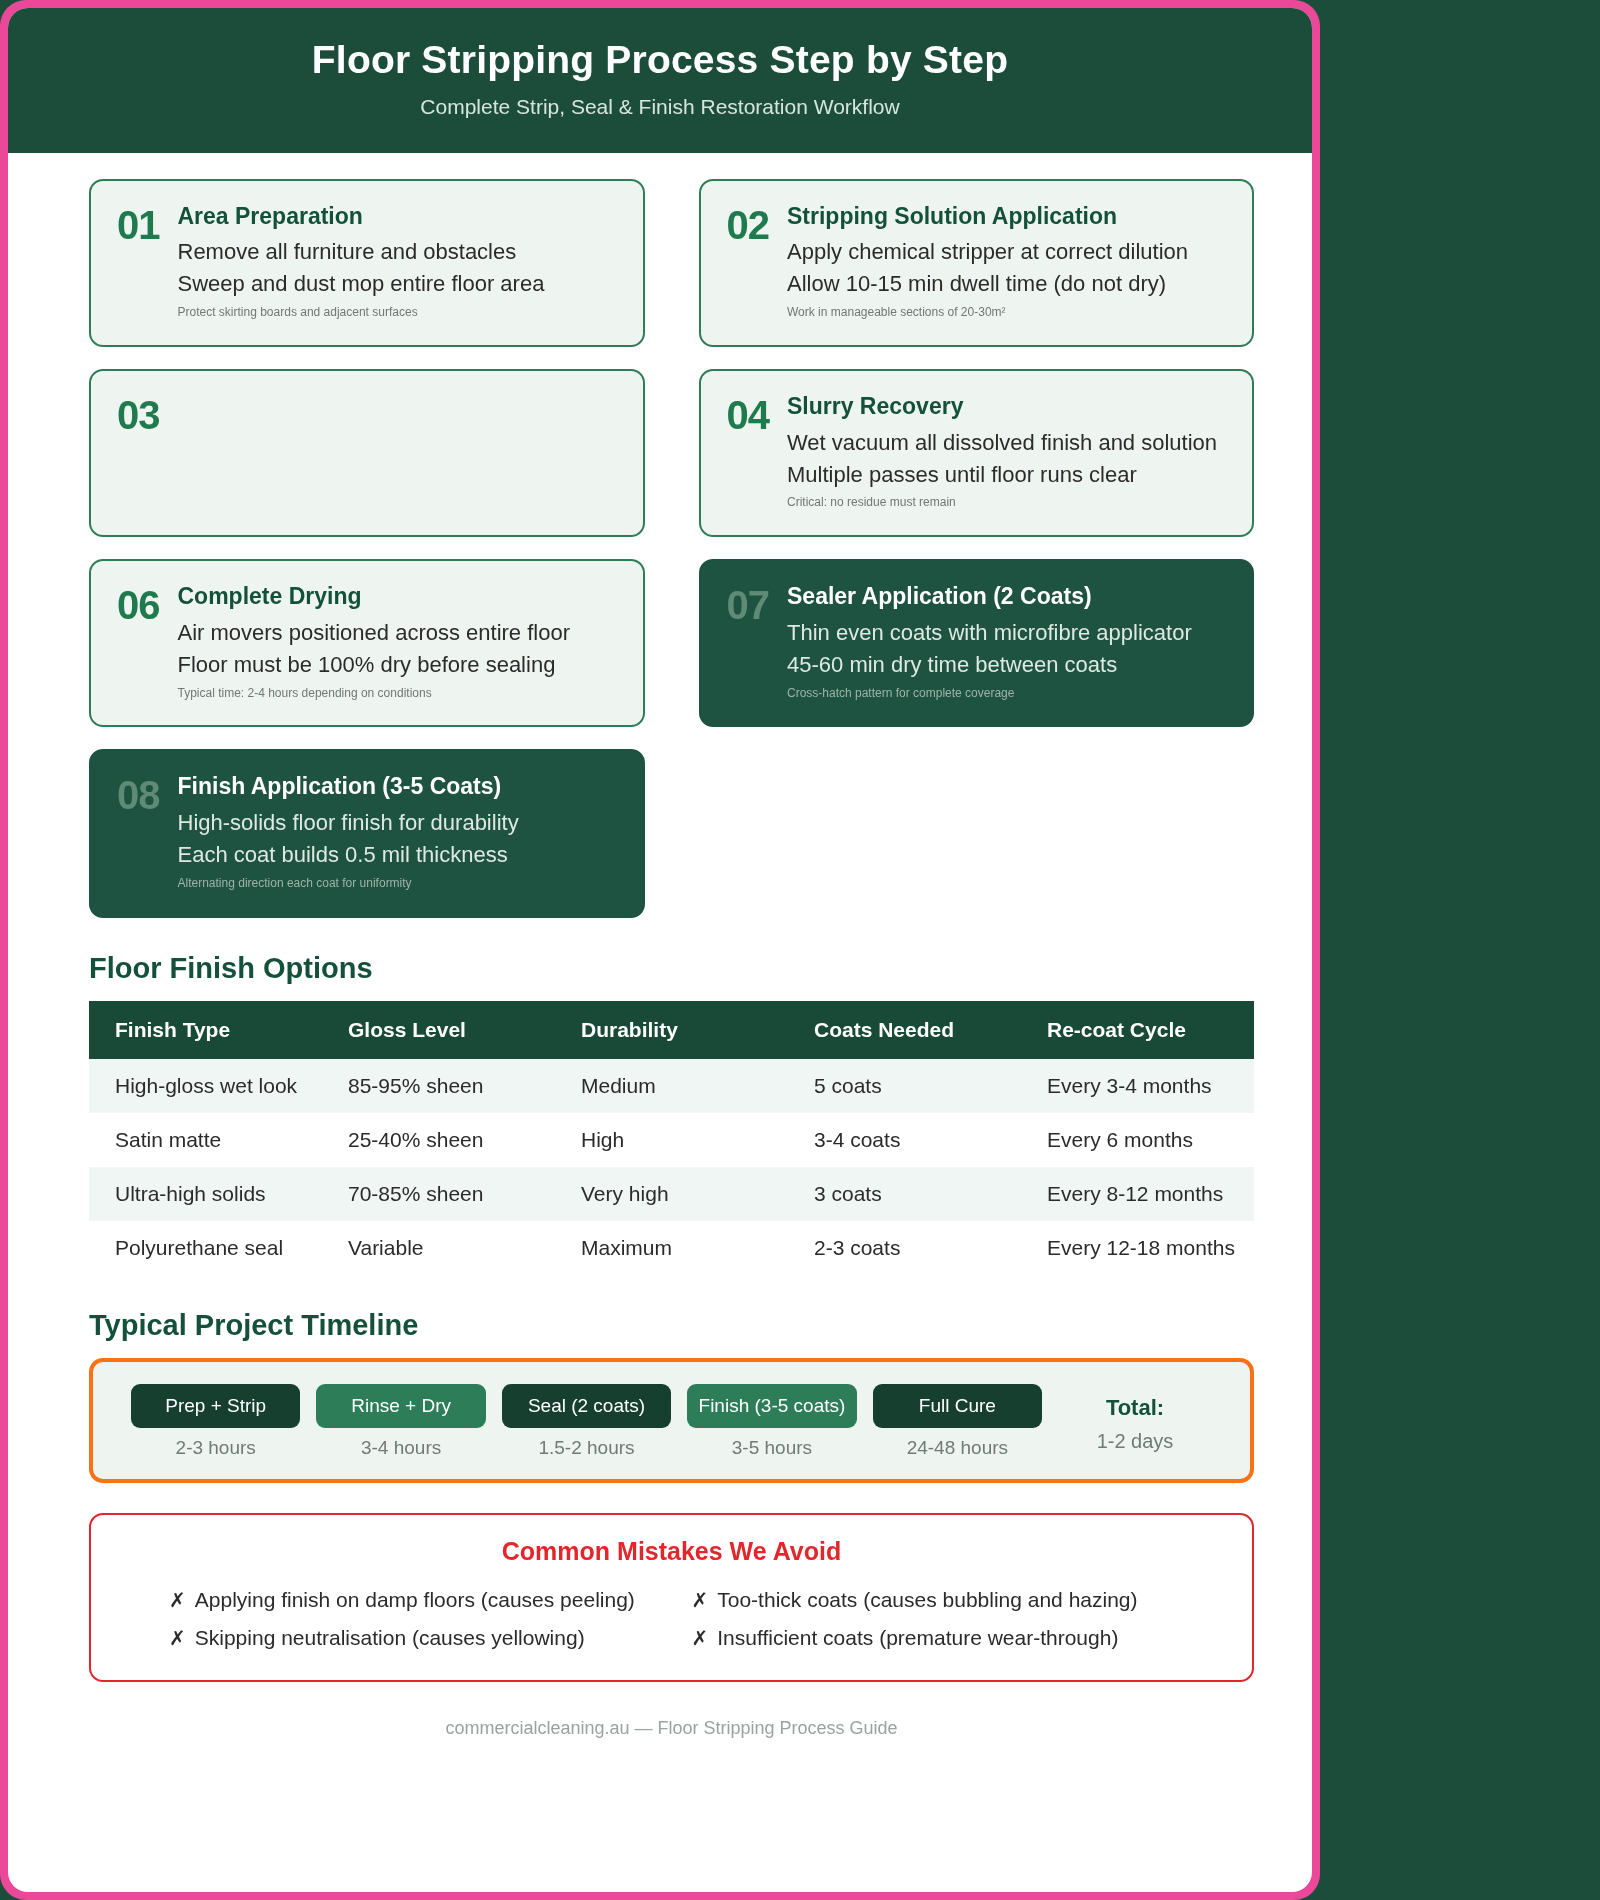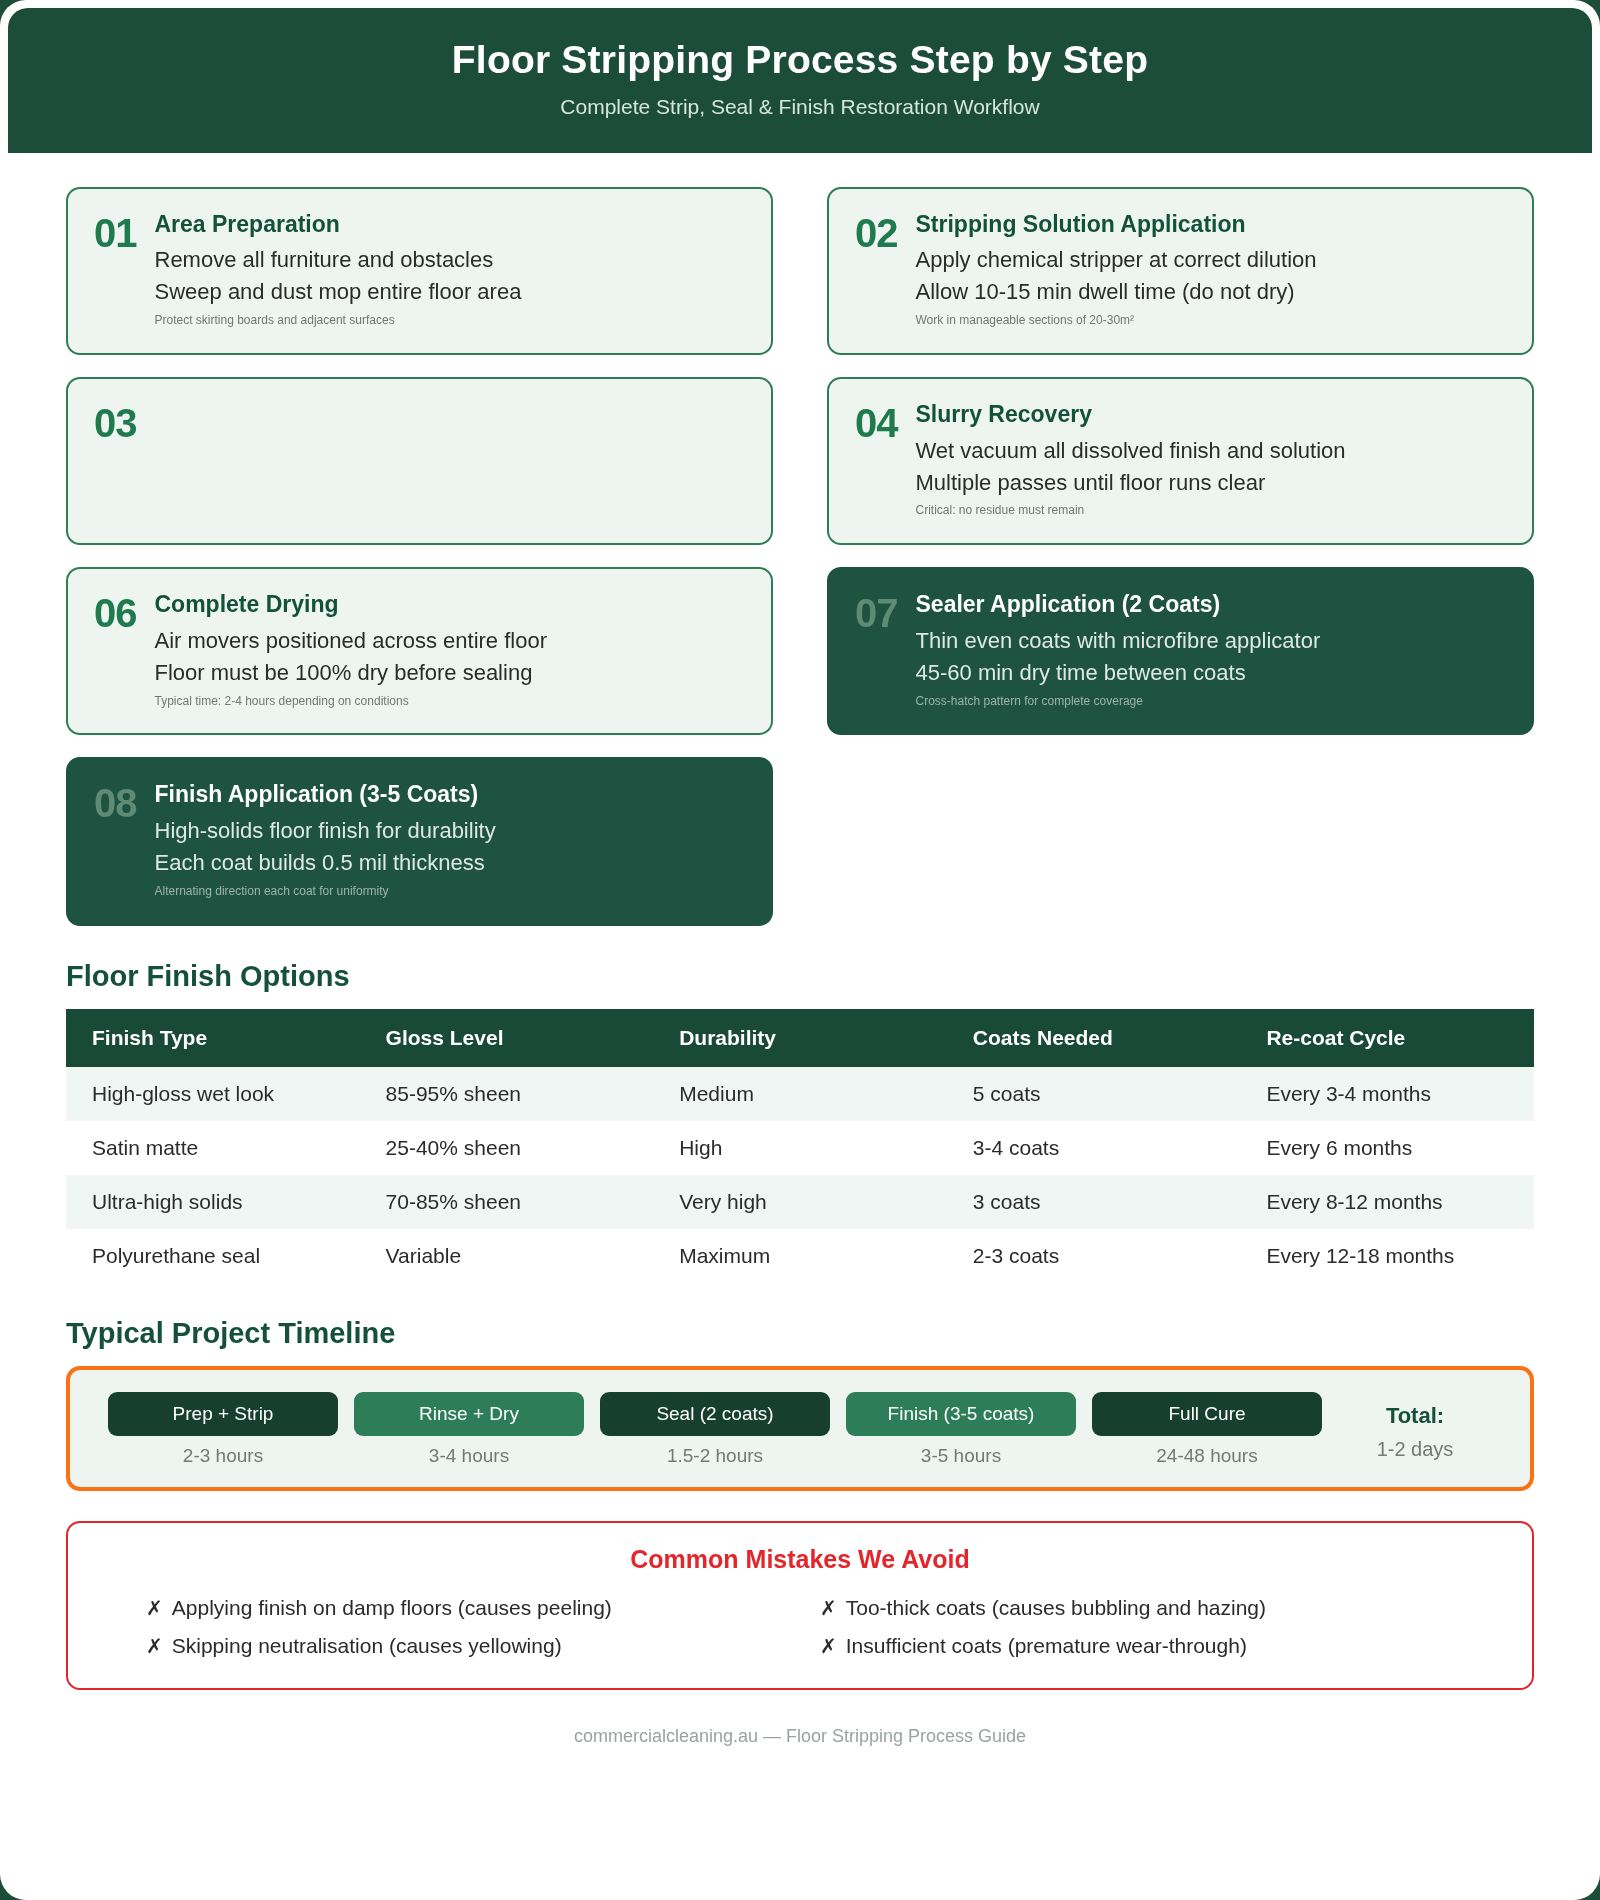--- a/index.html
+++ b/index.html
@@ -13,9 +13,9 @@
 
   .page {
     position: relative;
-    width: 1600px;
+    width: 1320px;
     height: 1900px;
-    background: #ffffff;
+    background: #ec4899;
     padding: 8px;
     border-radius: 26px;
     overflow: hidden;

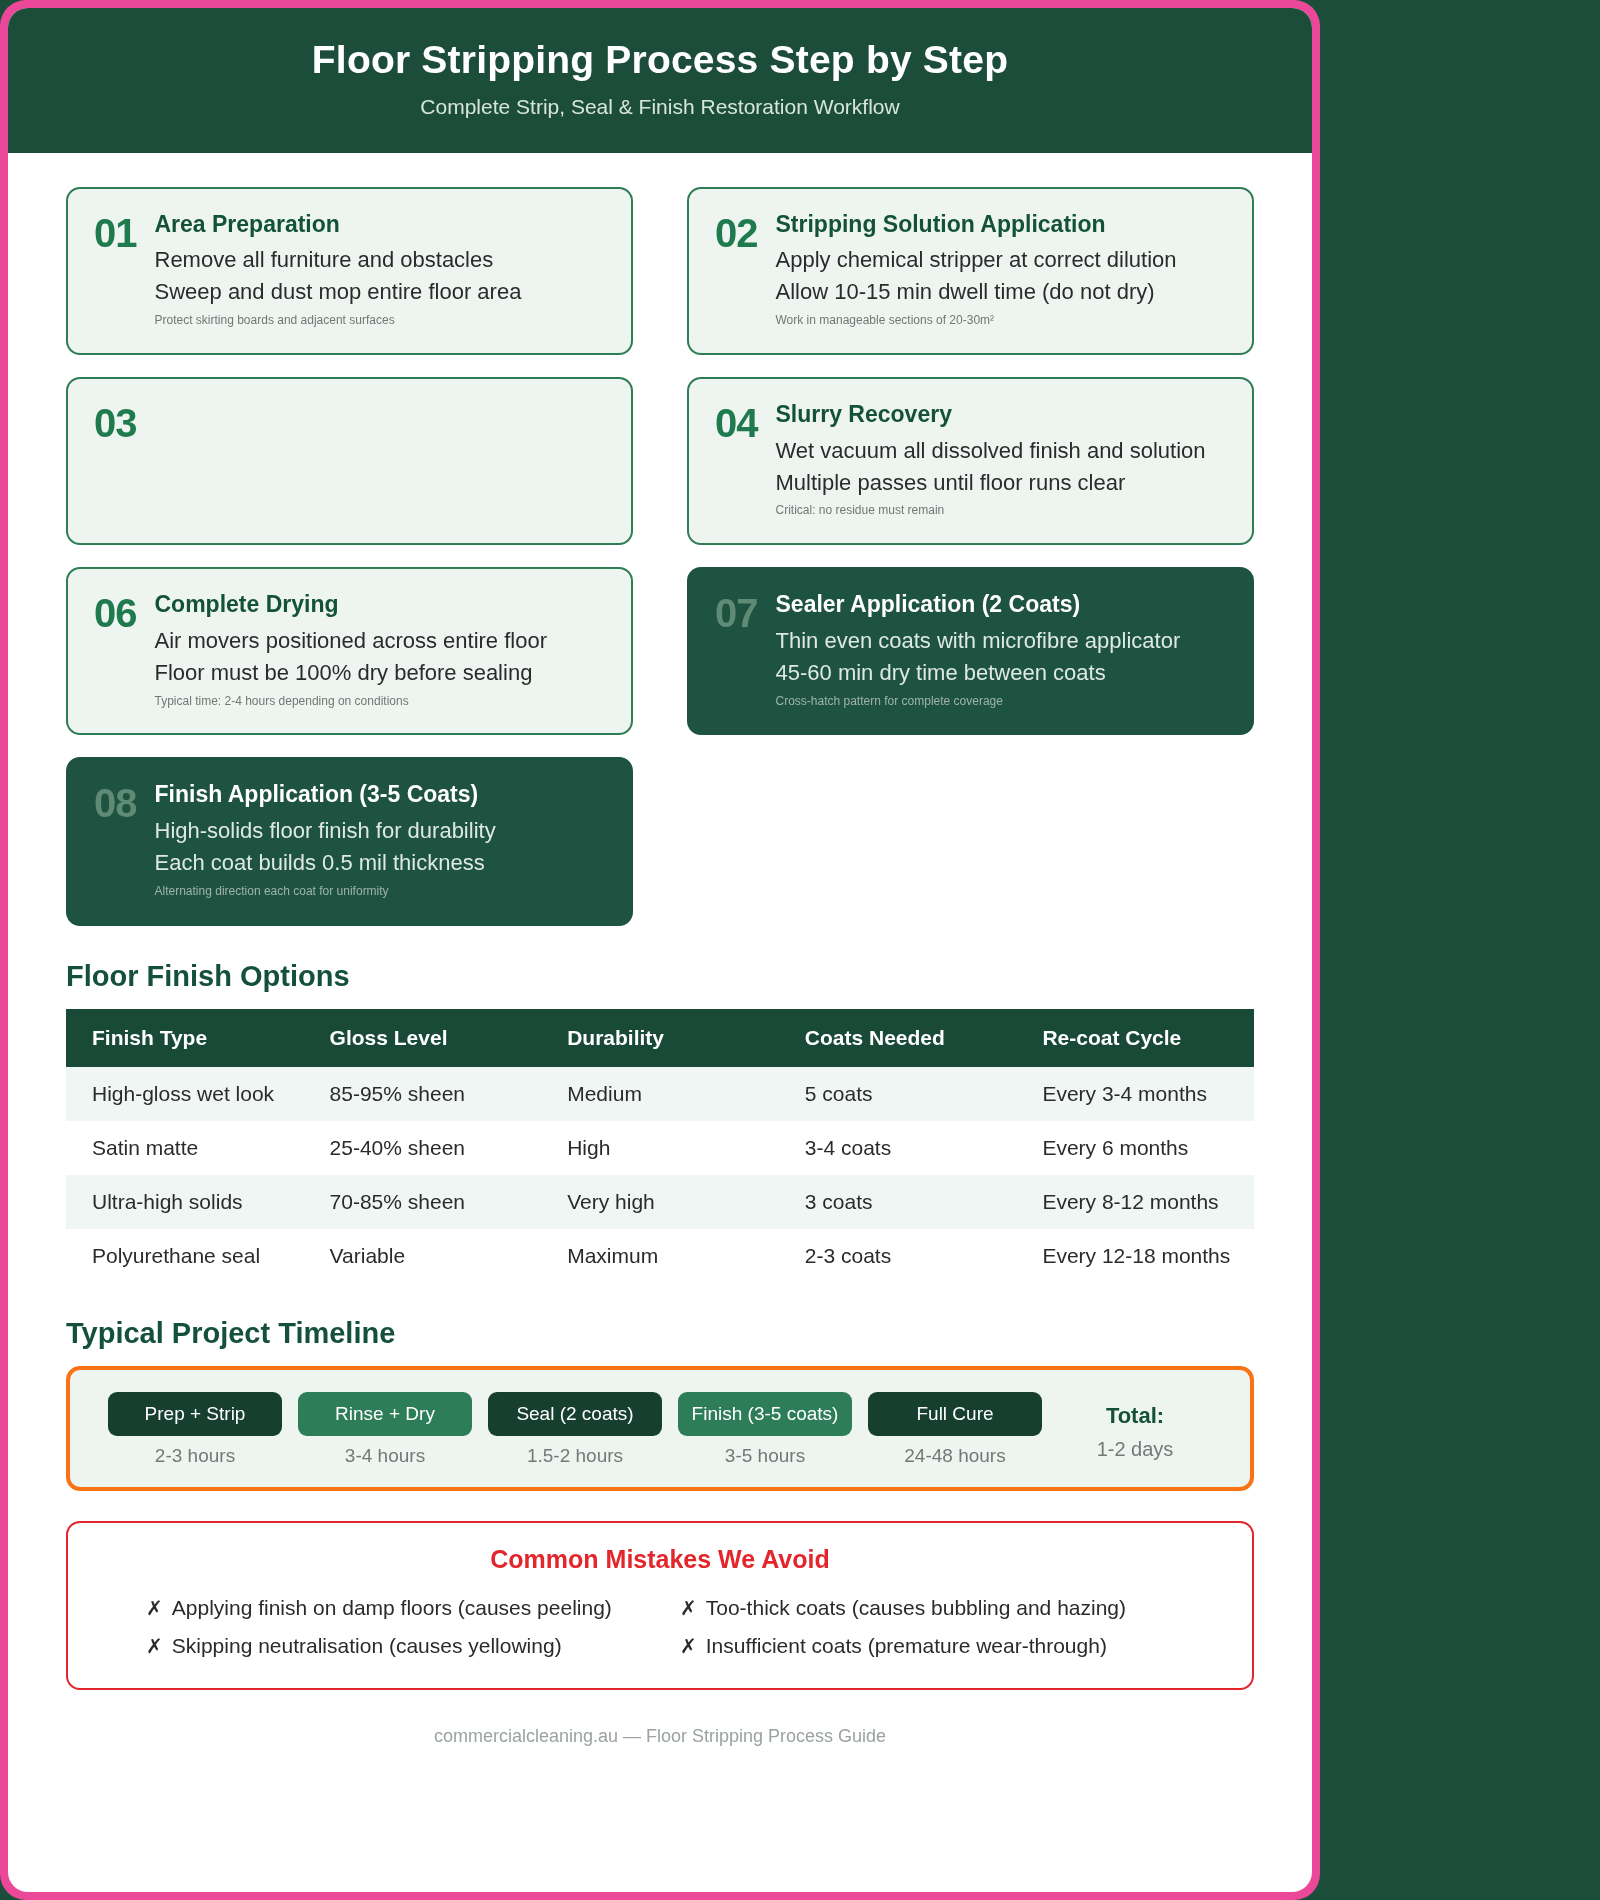--- a/index.html
+++ b/index.html
@@ -54,9 +54,8 @@
 
   
   .body {
-    padding: 26px 58px 0 58px;
+    padding: 26px 58px 0 81px;
     flex: 1 1 auto;
-    margin-top: 8px;
   }
 
   

